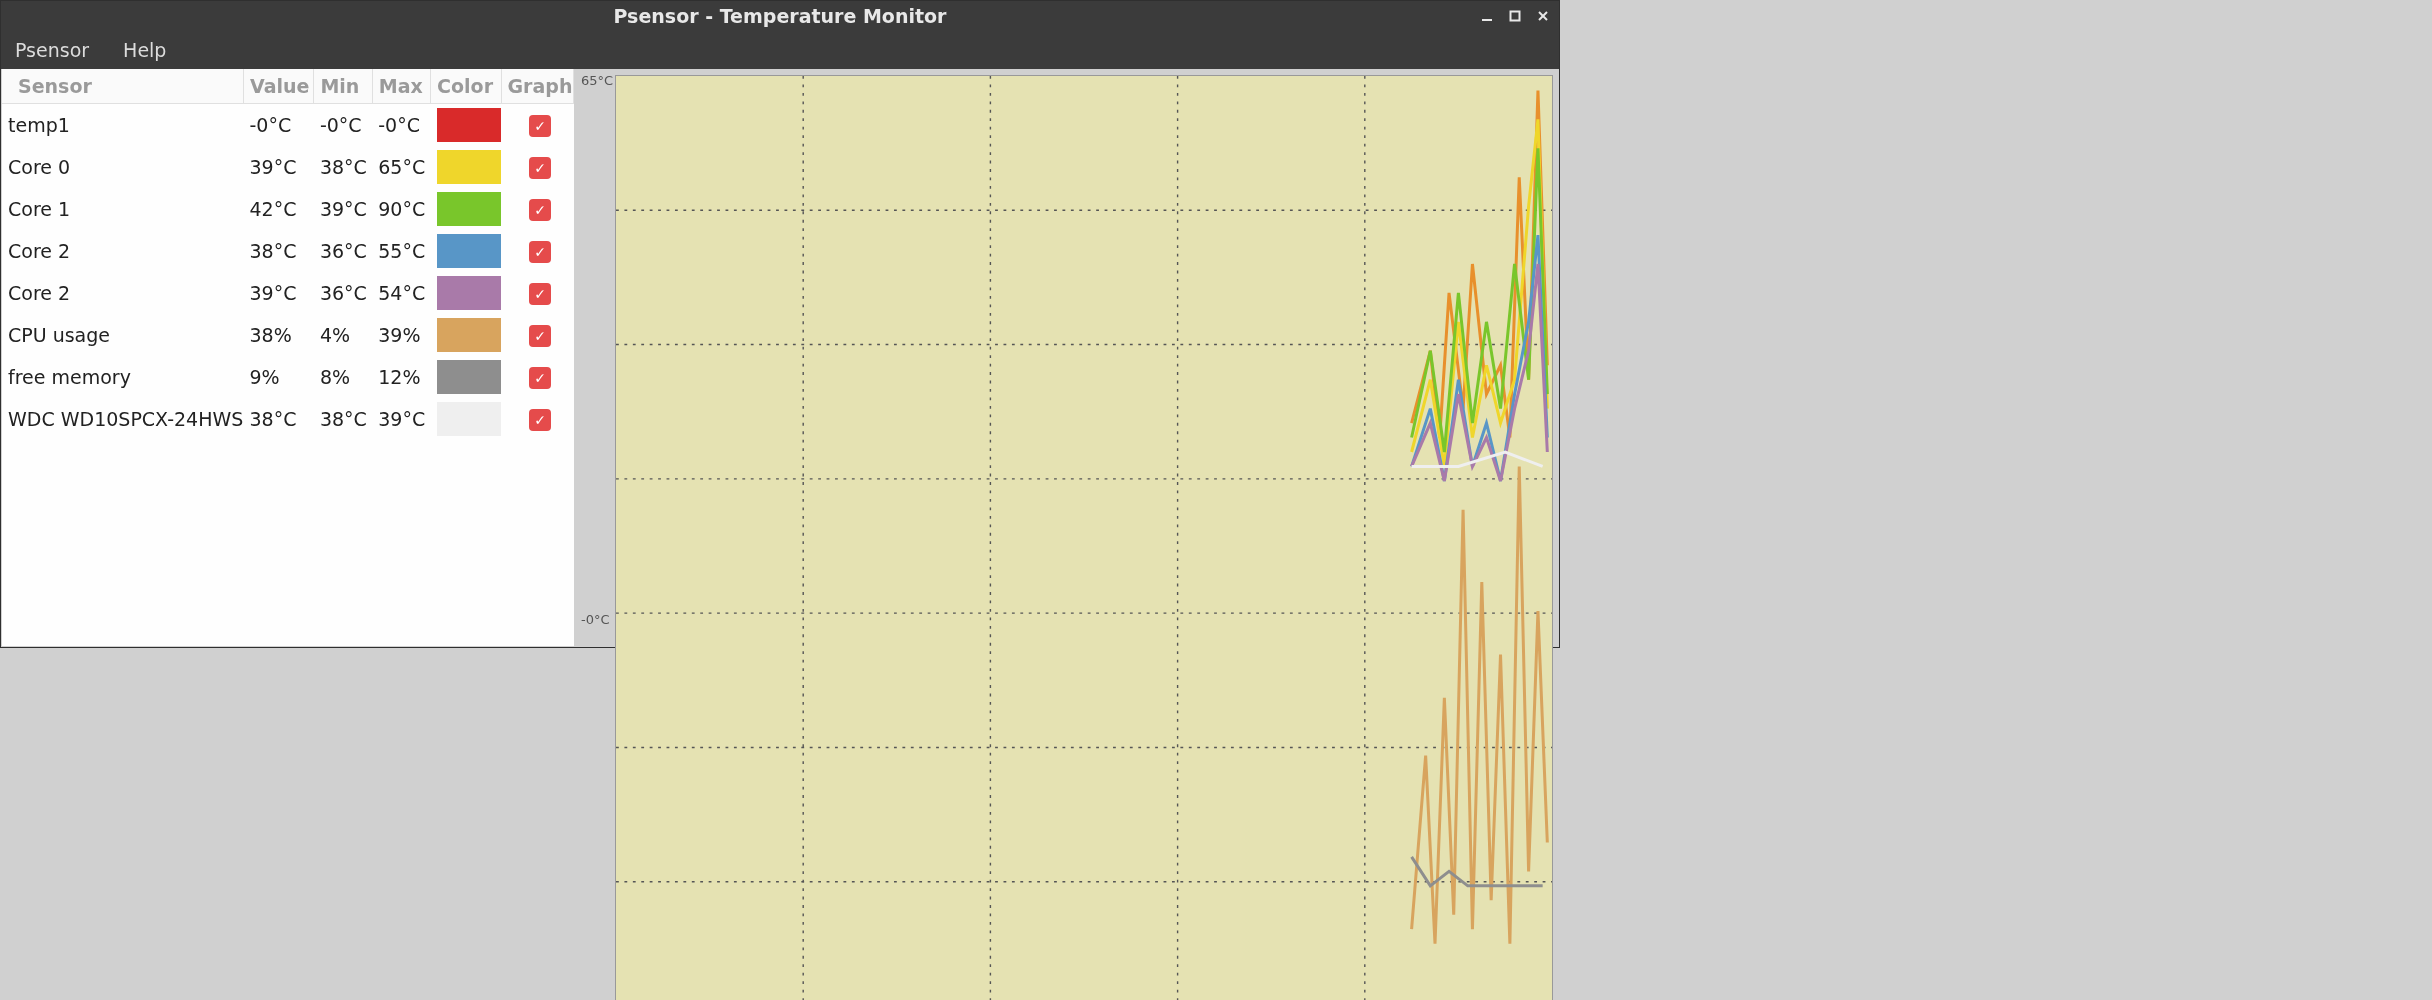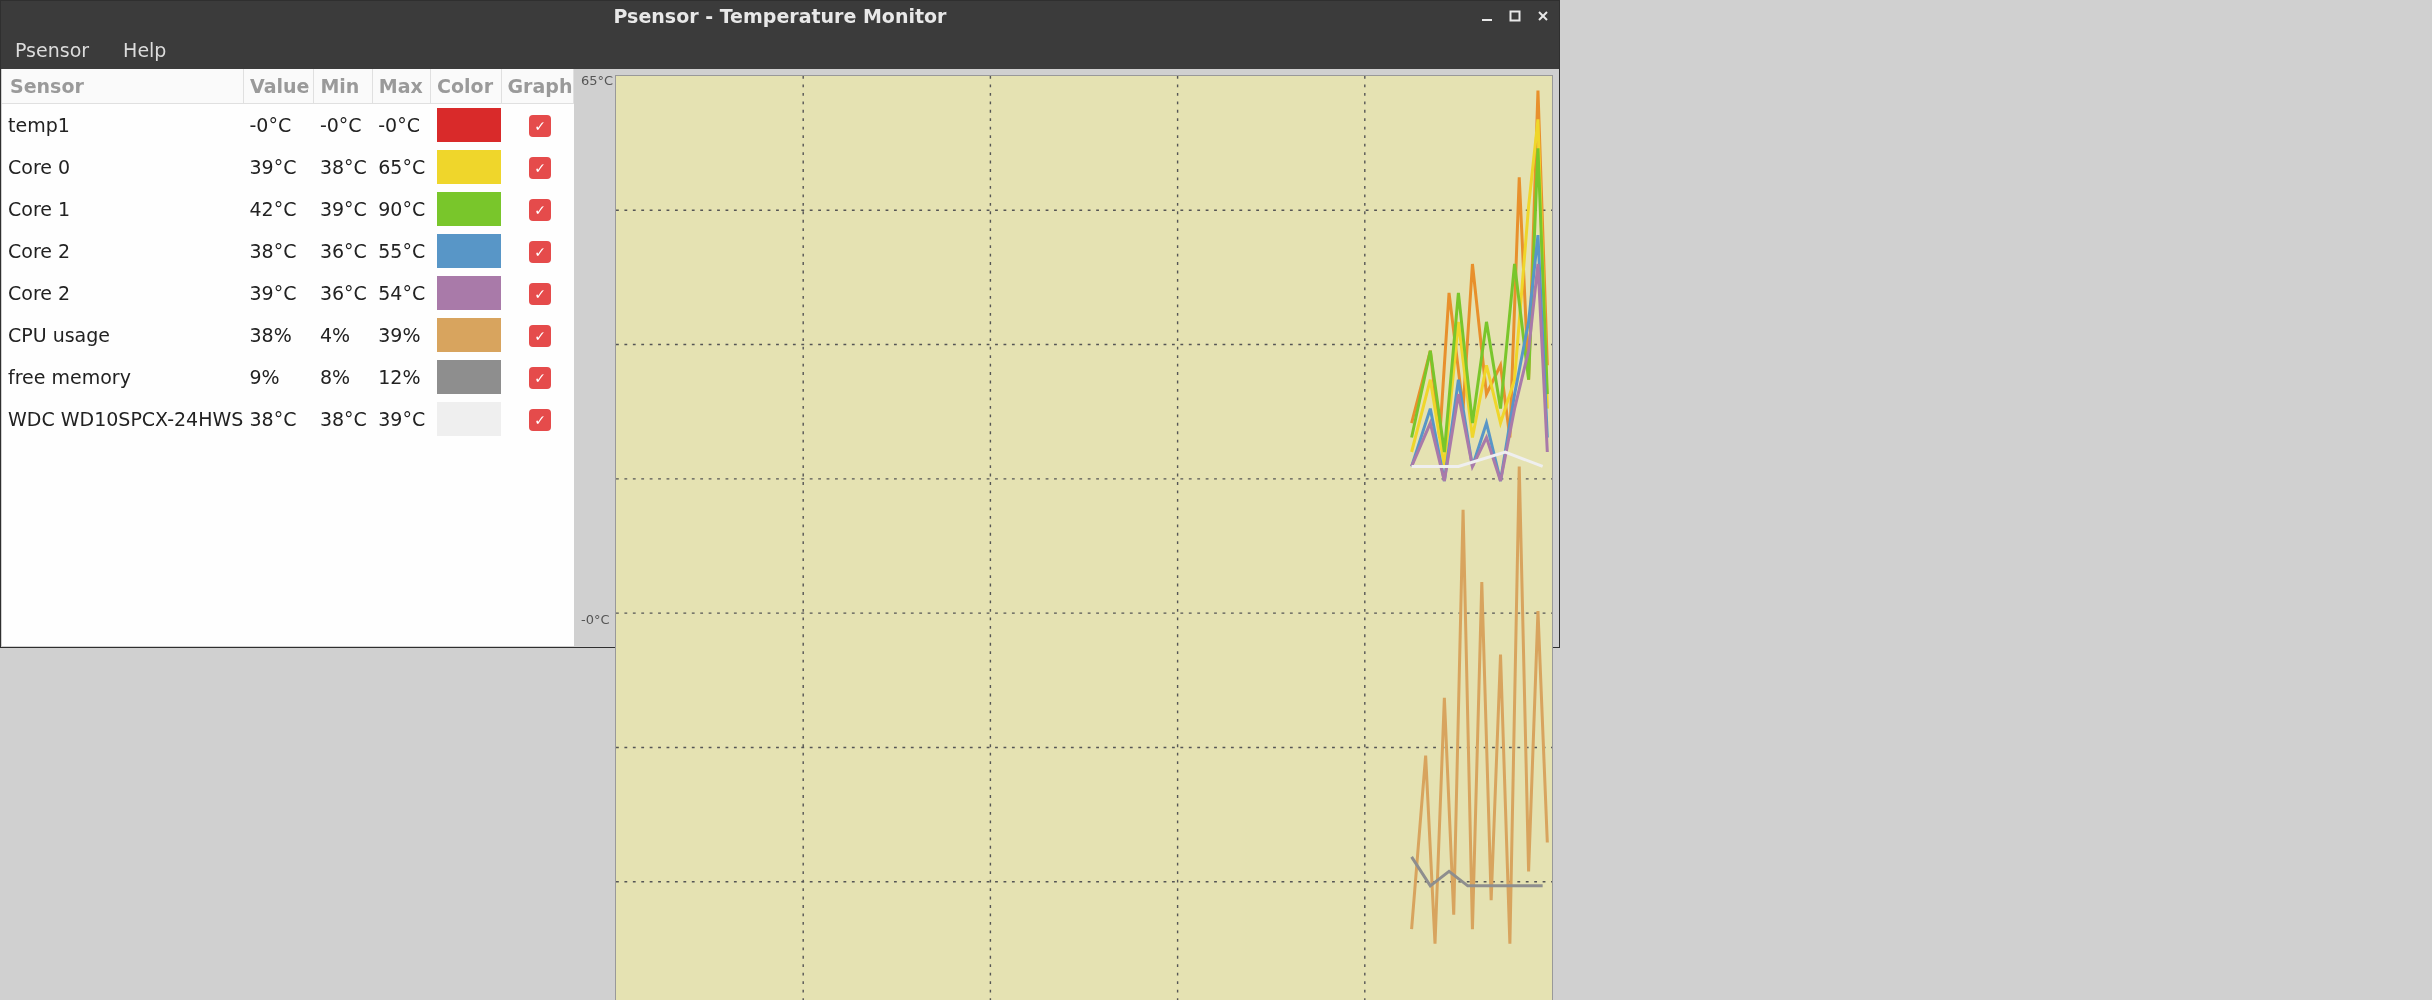--- a/index.html
+++ b/index.html
@@ -97,7 +97,7 @@
     white-space: nowrap;
     overflow: hidden;
   }
-  table.sensor-table th:first-child { padding-left: 8px; }
+  table.sensor-table th:first-child { padding-left: 16px; }
   table.sensor-table td {
     font-size: 19px;
     color: #222;

